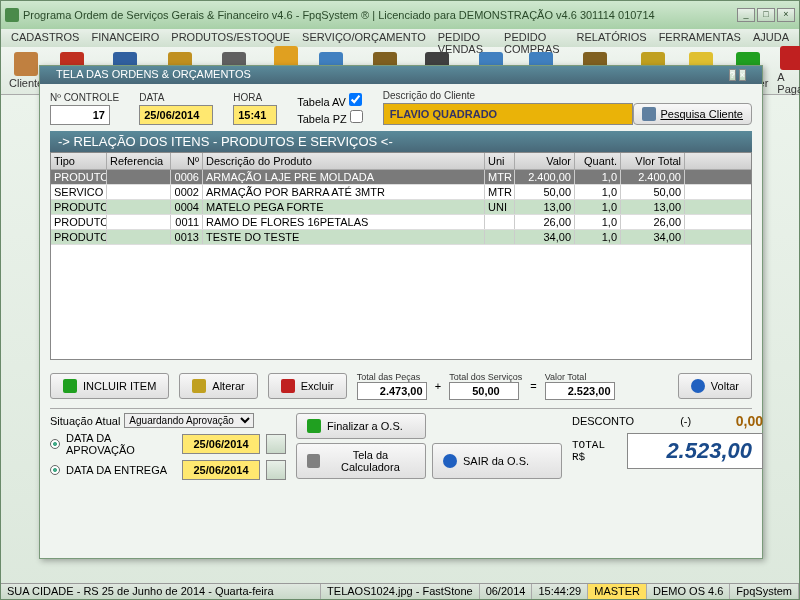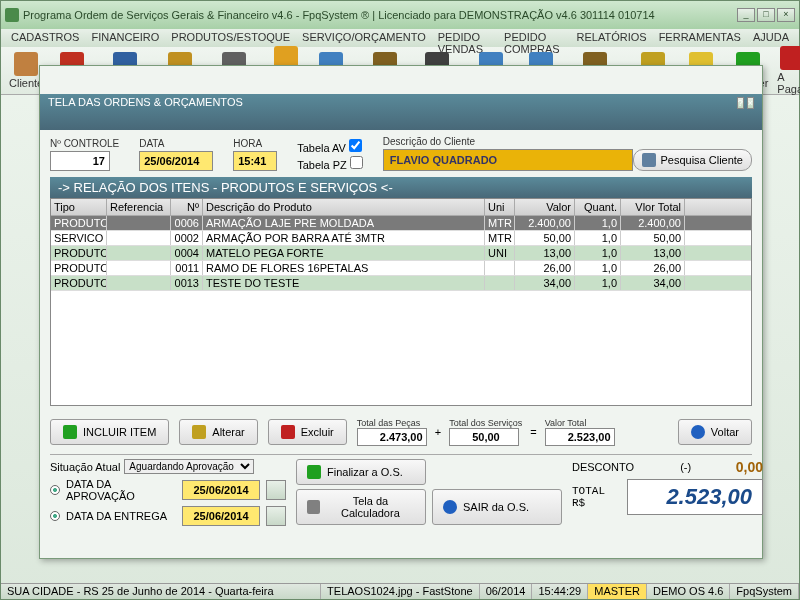--- a/index.html
+++ b/index.html
@@ -18,7 +18,7 @@
 .tool-icon { width: 24px; height: 24px; border-radius: 3px; margin-bottom: 1px; }
 .sep { width: 1px; height: 36px; background: #aaa; margin: 0 2px; }
 .dialog { position: absolute; top: 64px; left: 38px; width: 724px; height: 494px; background: #f0f4f0; border: 1px solid #7a9a7a; box-shadow: 2px 2px 6px rgba(0,0,0,0.3); }
-.dialog-title { background: linear-gradient(#5a8a9a, #486878); color: #fff; height: 36px; padding: 2px 8px; font-size: 11px; display: flex; justify-content: space-between; margin-top: 28px; }
+.dialog-title { background: linear-gradient(#5a8a9a, #486878); color: #fff; height: 18px; padding: 2px 16px; font-size: 11px; display: flex; justify-content: space-between; }
 .dialog-body { padding: 6px 10px; }
 .top-row { display: flex; gap: 20px; align-items: flex-end; margin-bottom: 6px; }
 .field-group { display: flex; flex-direction: column; }

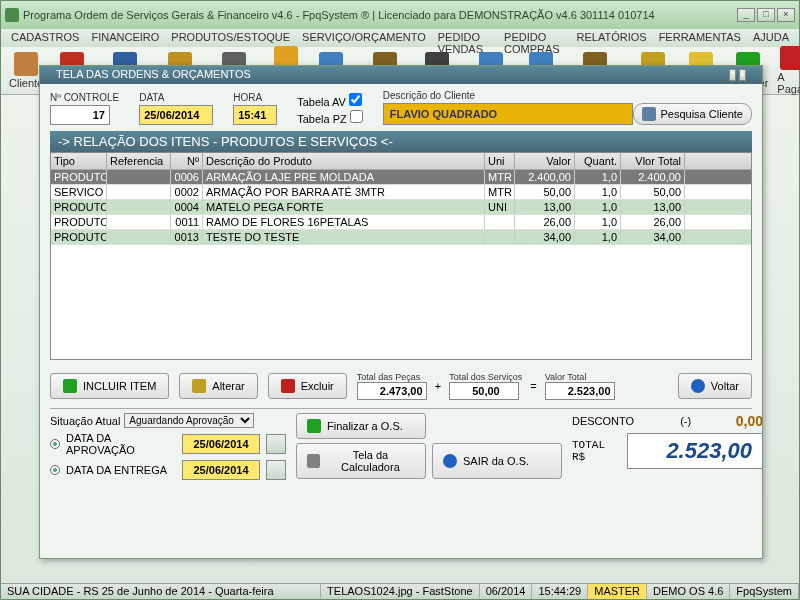--- a/index.html
+++ b/index.html
@@ -28,7 +28,7 @@
 .check-group { display: flex; flex-direction: column; gap: 2px; font-size: 10px; }
 .desc-area { display: flex; align-items: flex-end; flex: 1; }
 .desc-field { flex: 1; border: 1px solid #888; background: #eab308; padding: 4px 6px; height: 20px; font-weight: bold; color: #336; }
-.btn { background: linear-gradient(#f8f8f8, #e0e0e0); border: 1px solid #999; padding: 3px 8px; cursor: pointer; display: flex; align-items: center; gap: 4px; font-size: 10px; border-radius: 10px; }
+.btn { background: linear-gradient(#f8f8f8, #e0e0e0); border: 1px solid #999; padding: 3px 8px; cursor: pointer; display: flex; align-items: center; gap: 4px; font-size: 10px; border-radius: 4px; text-decoration: underline; }
 .section-header { background: linear-gradient(#5a8a9a, #486878); color: #fff; padding: 3px 8px; font-size: 13px; margin: 4px 0 0 0; }
 .table-container { border: 1px solid #888; background: #fff; height: 208px; overflow: auto; }
 .table-header { display: flex; background: linear-gradient(#e8e8e8, #d0d0d0); border-bottom: 1px solid #aaa; font-size: 9px; }

